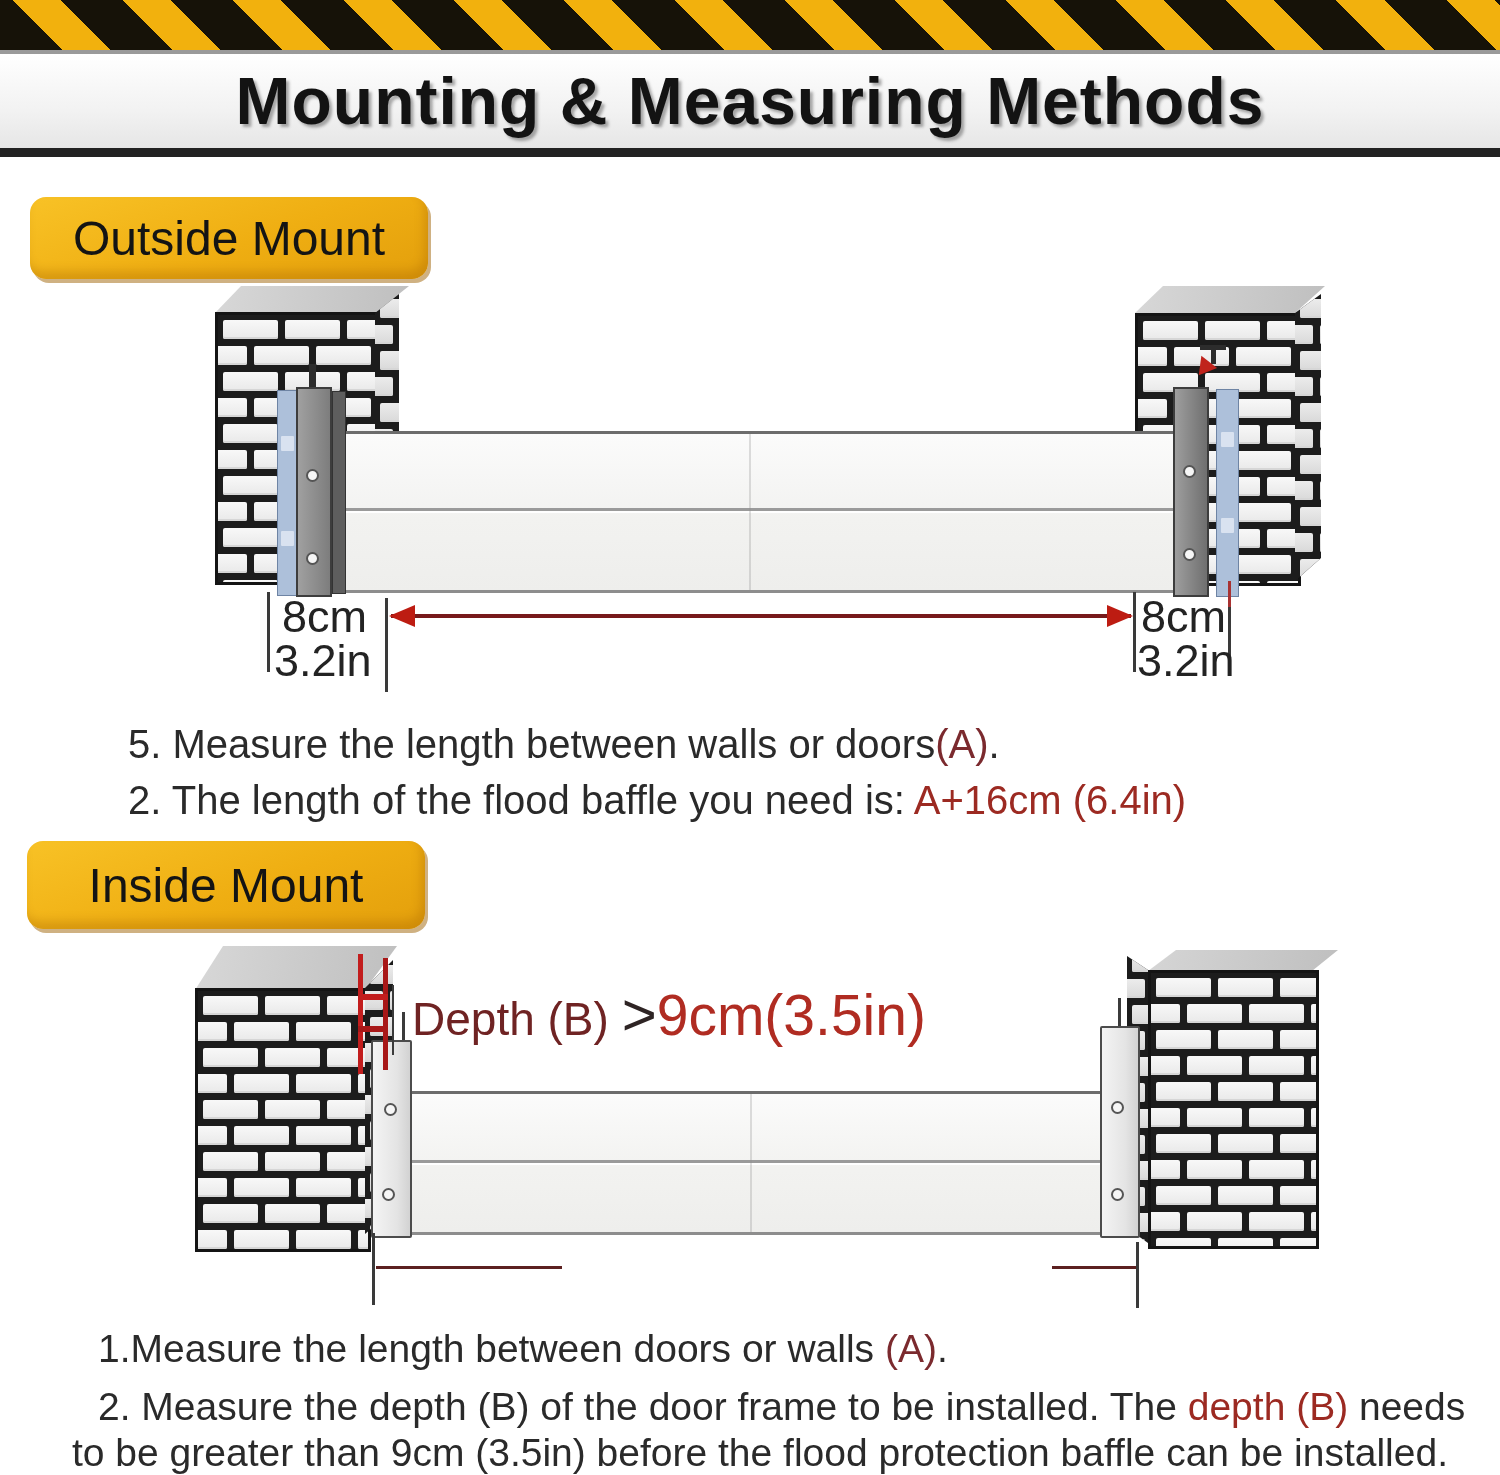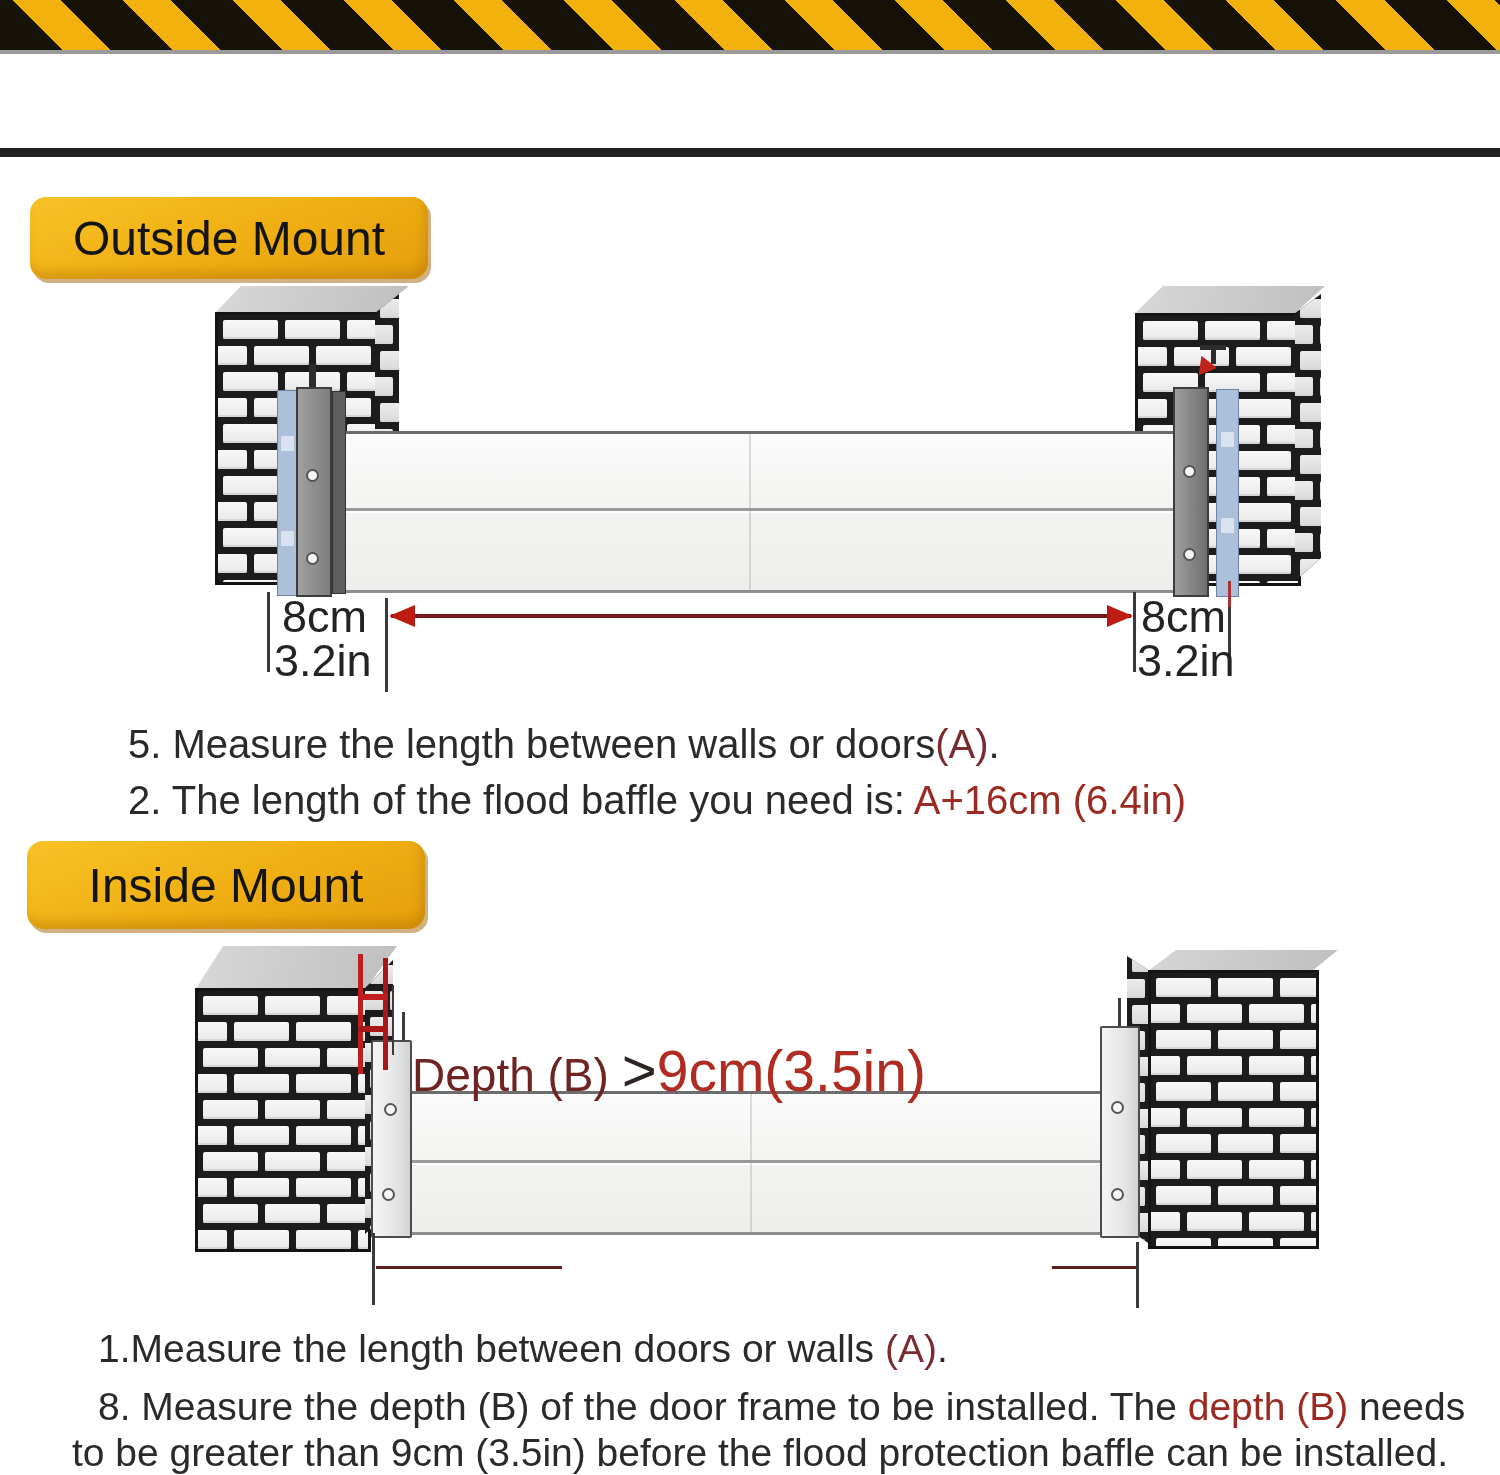--- a/index.html
+++ b/index.html
@@ -97,6 +97,9 @@
 <div class="stage">
 
   <div class="abs stripes"></div>
+  <div class="abs titleband">
+    <h1>Mounting &amp; Measuring Methods</h1>
+  </div>
   <div class="abs headrule"></div>
 
   <div class="abs ylabel" style="left:30px;top:197px;width:398px;height:82px;">

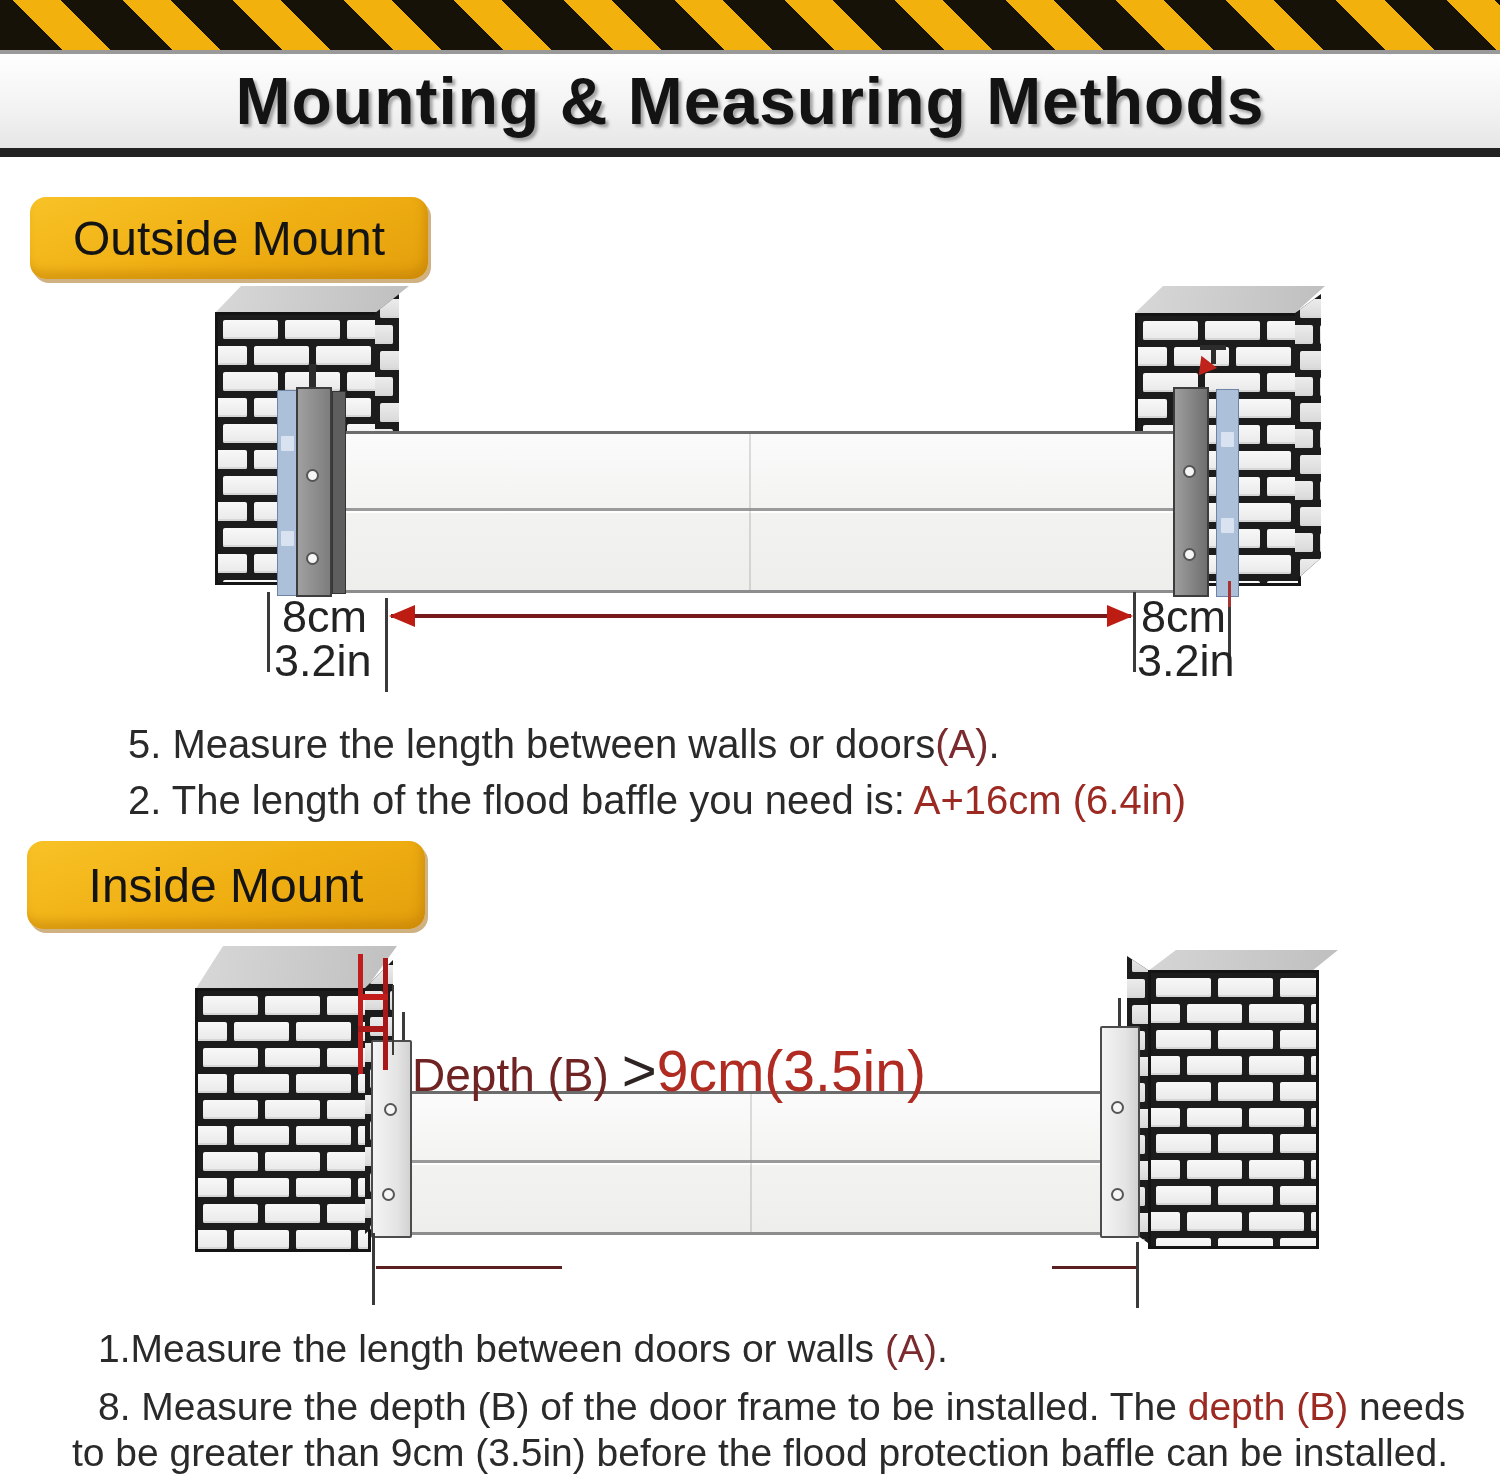--- a/index.html
+++ b/index.html
@@ -425,7 +425,7 @@
   <div class="abs redbar dim" style="left:358px;top:1026px;width:30px;height:6px;z-index:7;"></div>
   <div class="abs thinline" style="left:392px;top:985px;width:2px;height:70px;z-index:7;"></div>
 
-  <div class="abs depthlabel" style="left:412px;top:1036px;z-index:9;">
+  <div class="abs depthlabel" style="left:412px;top:980px;z-index:9;">
     <span class="d1">Depth (B) </span><span class="d2">&gt;</span><span class="d3">9cm(3.5in)</span>
   </div>
 

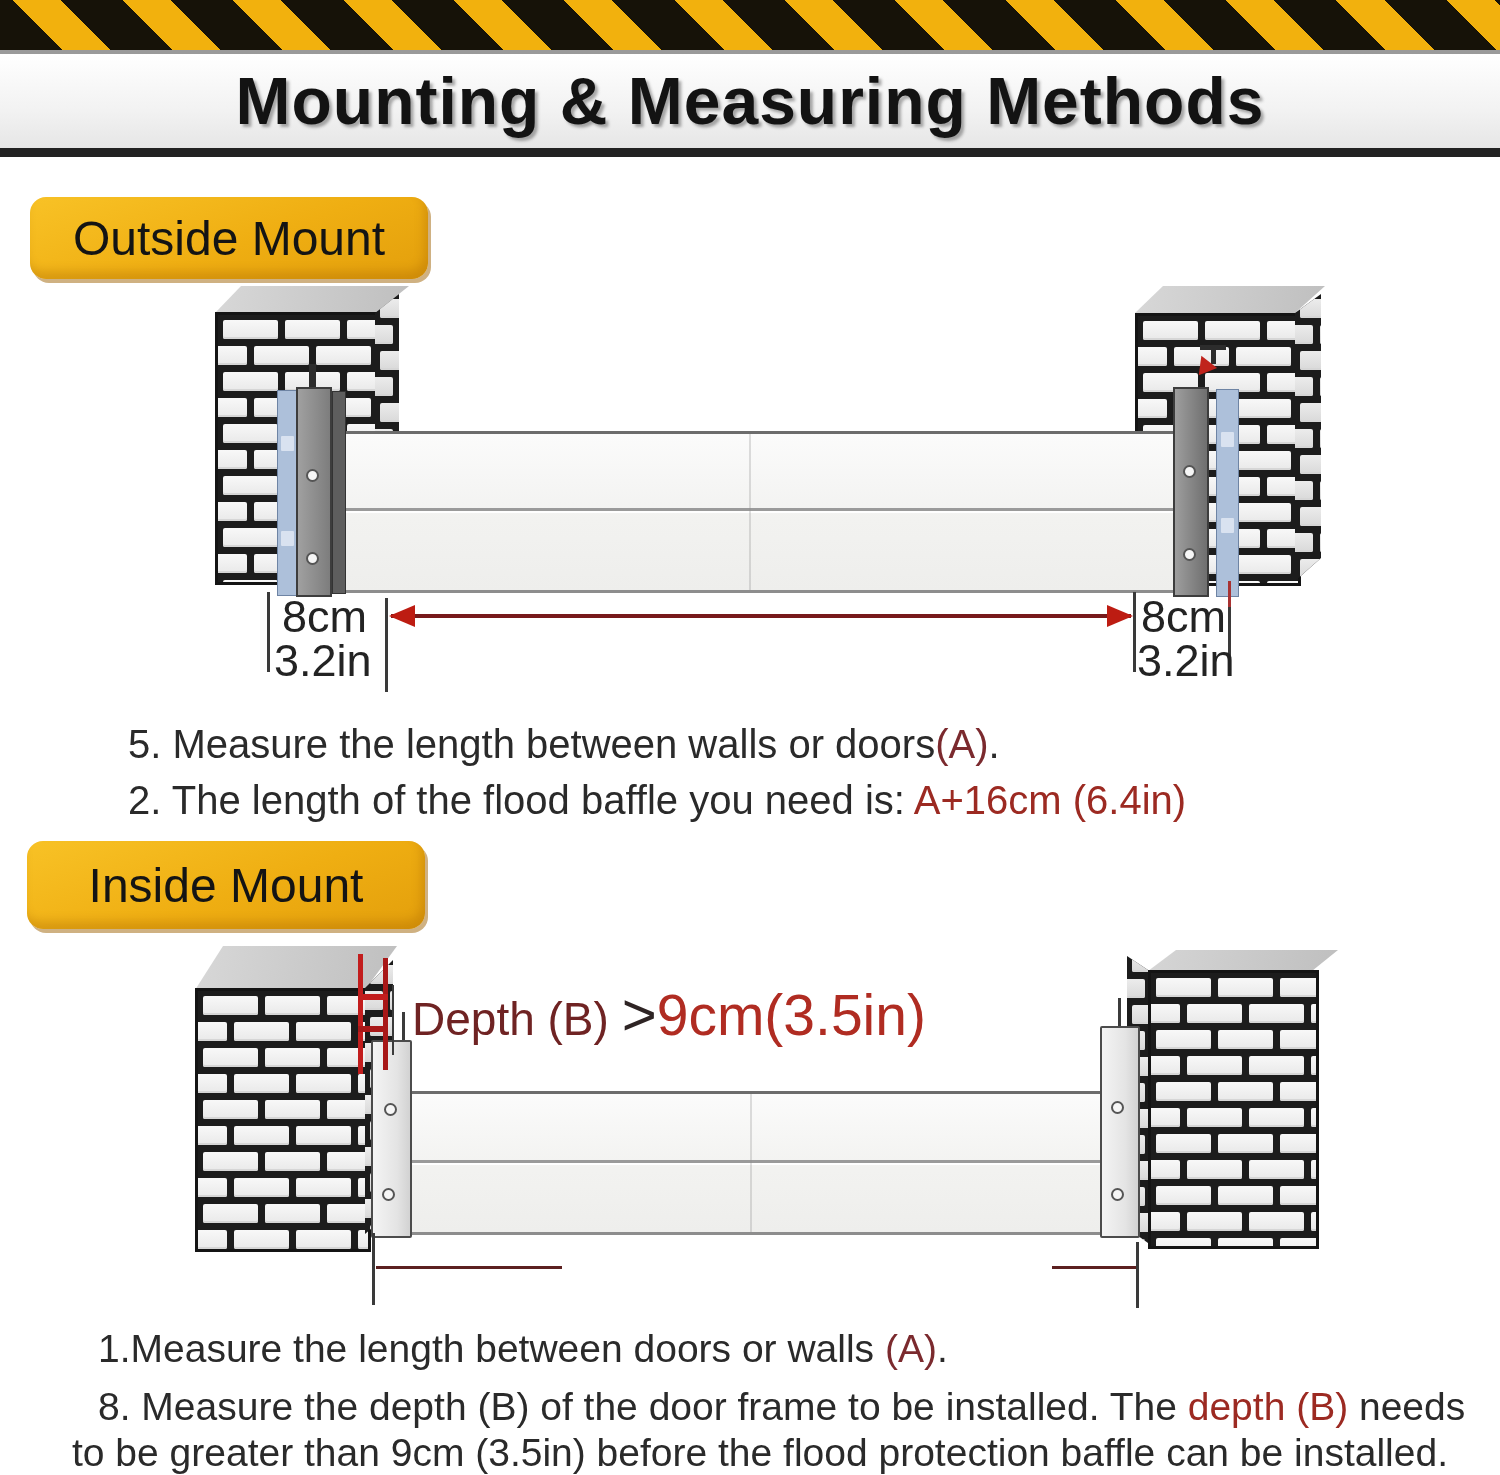--- a/index.html
+++ b/index.html
@@ -451,7 +451,7 @@
 
   <div class="abs steps" style="left:98px;top:1326px;font-size:39px;line-height:46px;z-index:9;">
     <div class="line" style="margin-bottom:12px;"><span>1.Measure the length between doors or walls </span><span class="accentA">(A)</span><span>.</span></div>
-    <div class="line"><span>8. Measure the depth (B) of the door frame to be installed. The </span><span class="accent">depth (B)</span><span> needs</span></div>
+    <div class="line"><span>2. Measure the depth (B) of the door frame to be installed. The </span><span class="accent">depth (B)</span><span> needs</span></div>
     <div class="line" style="margin-left:-26px;"><span>to be greater than 9cm (3.5in) before the flood protection baffle can be installed.</span></div>
   </div>
 

